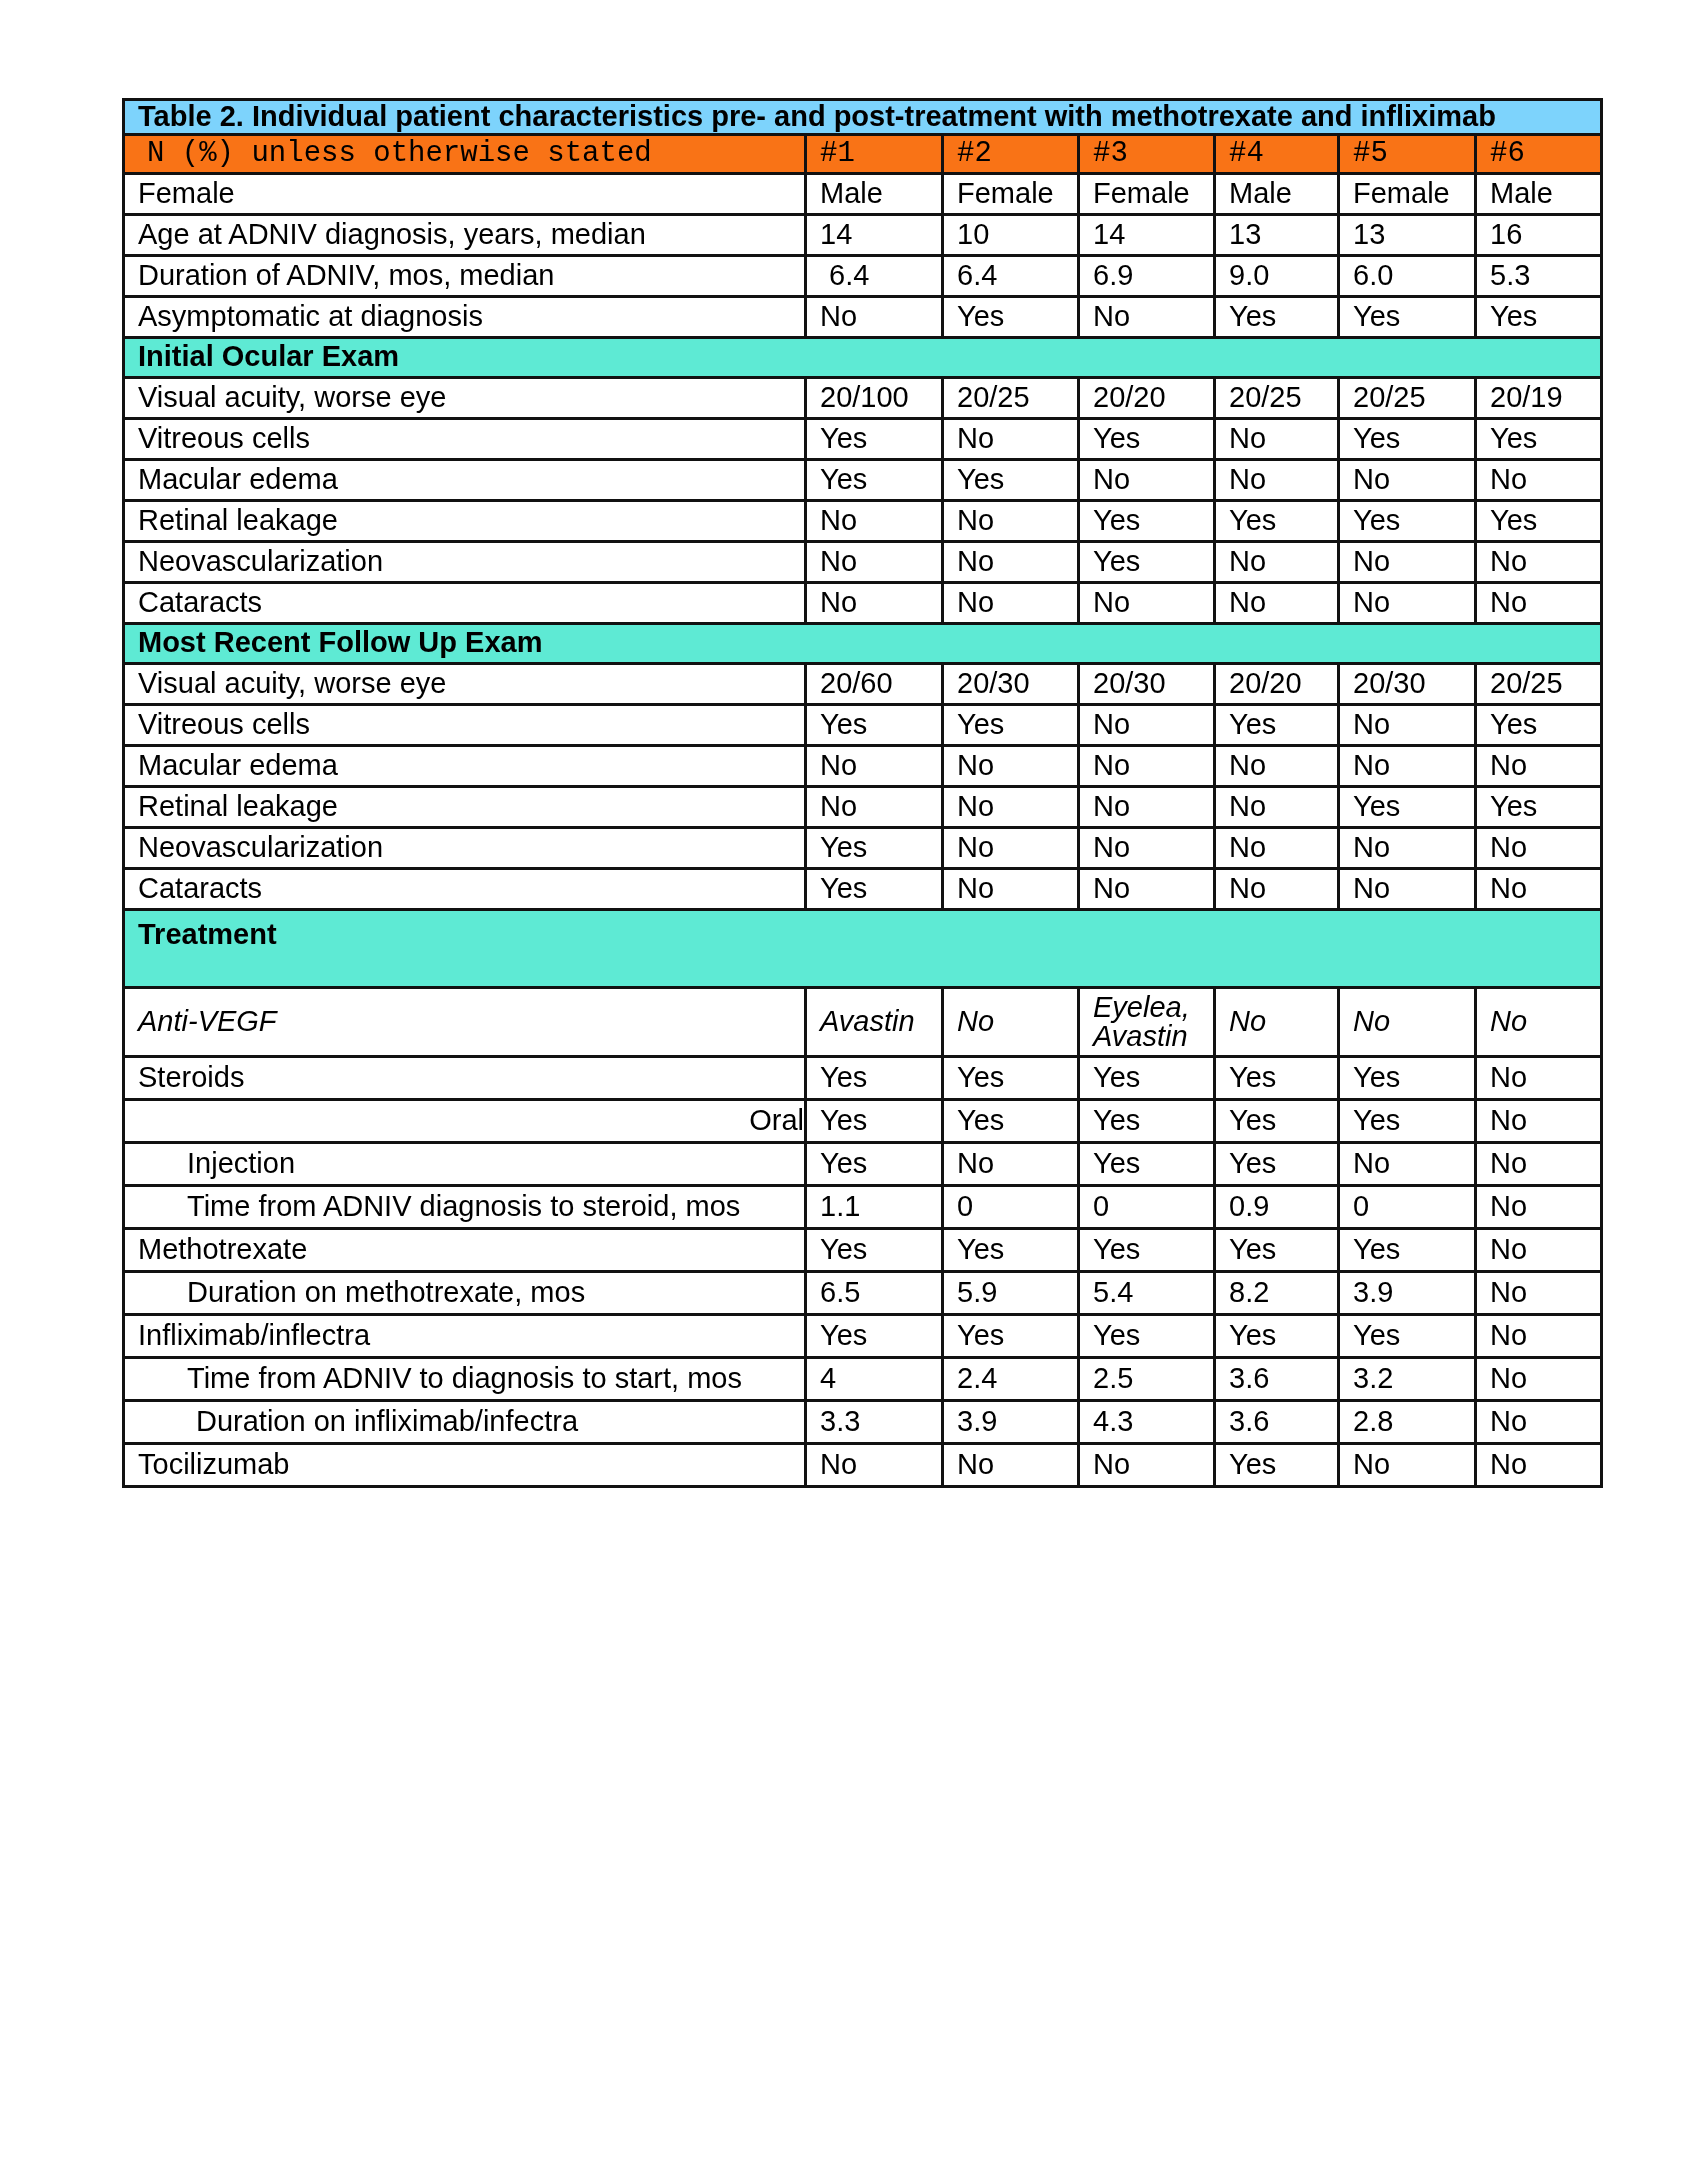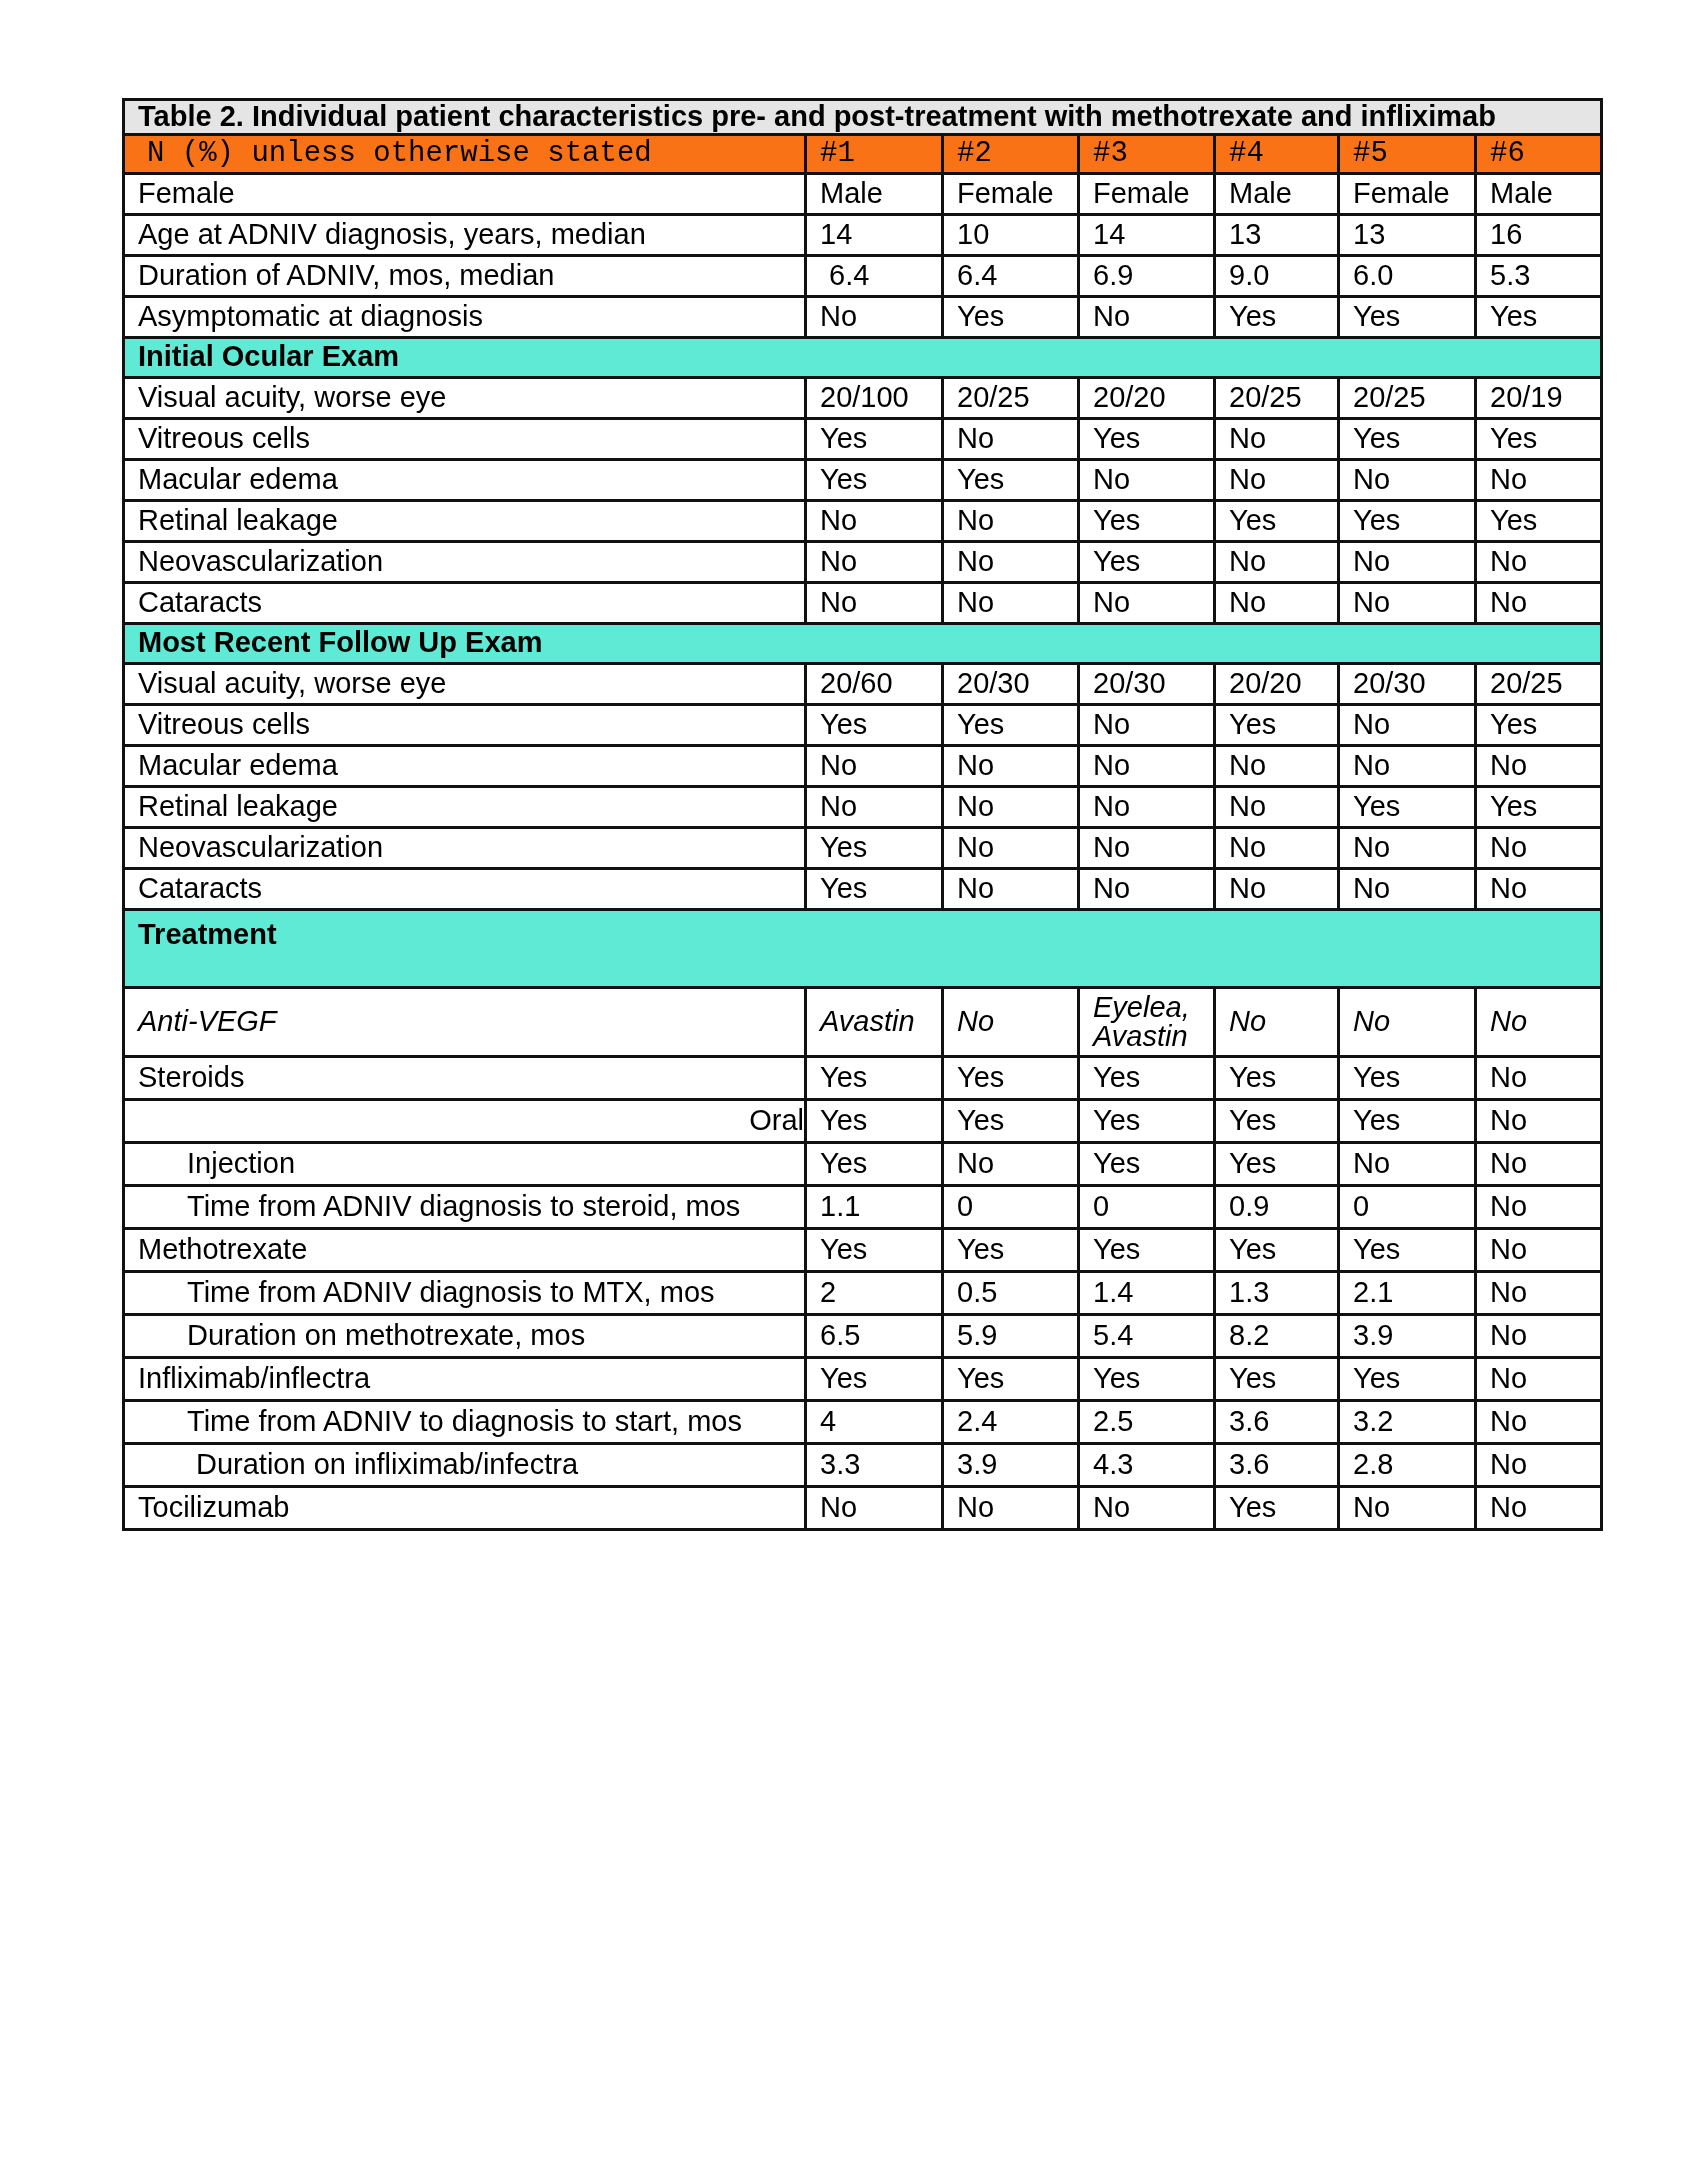--- a/index.html
+++ b/index.html
@@ -45,7 +45,7 @@
     col.c-p6 { width: 126px; }
 
     tr.title-row td {
-      background: #e5e5e5;
+      background: #7dd3fc;
       font-weight: bold;
       height: 31px;
       padding-left: 13px;

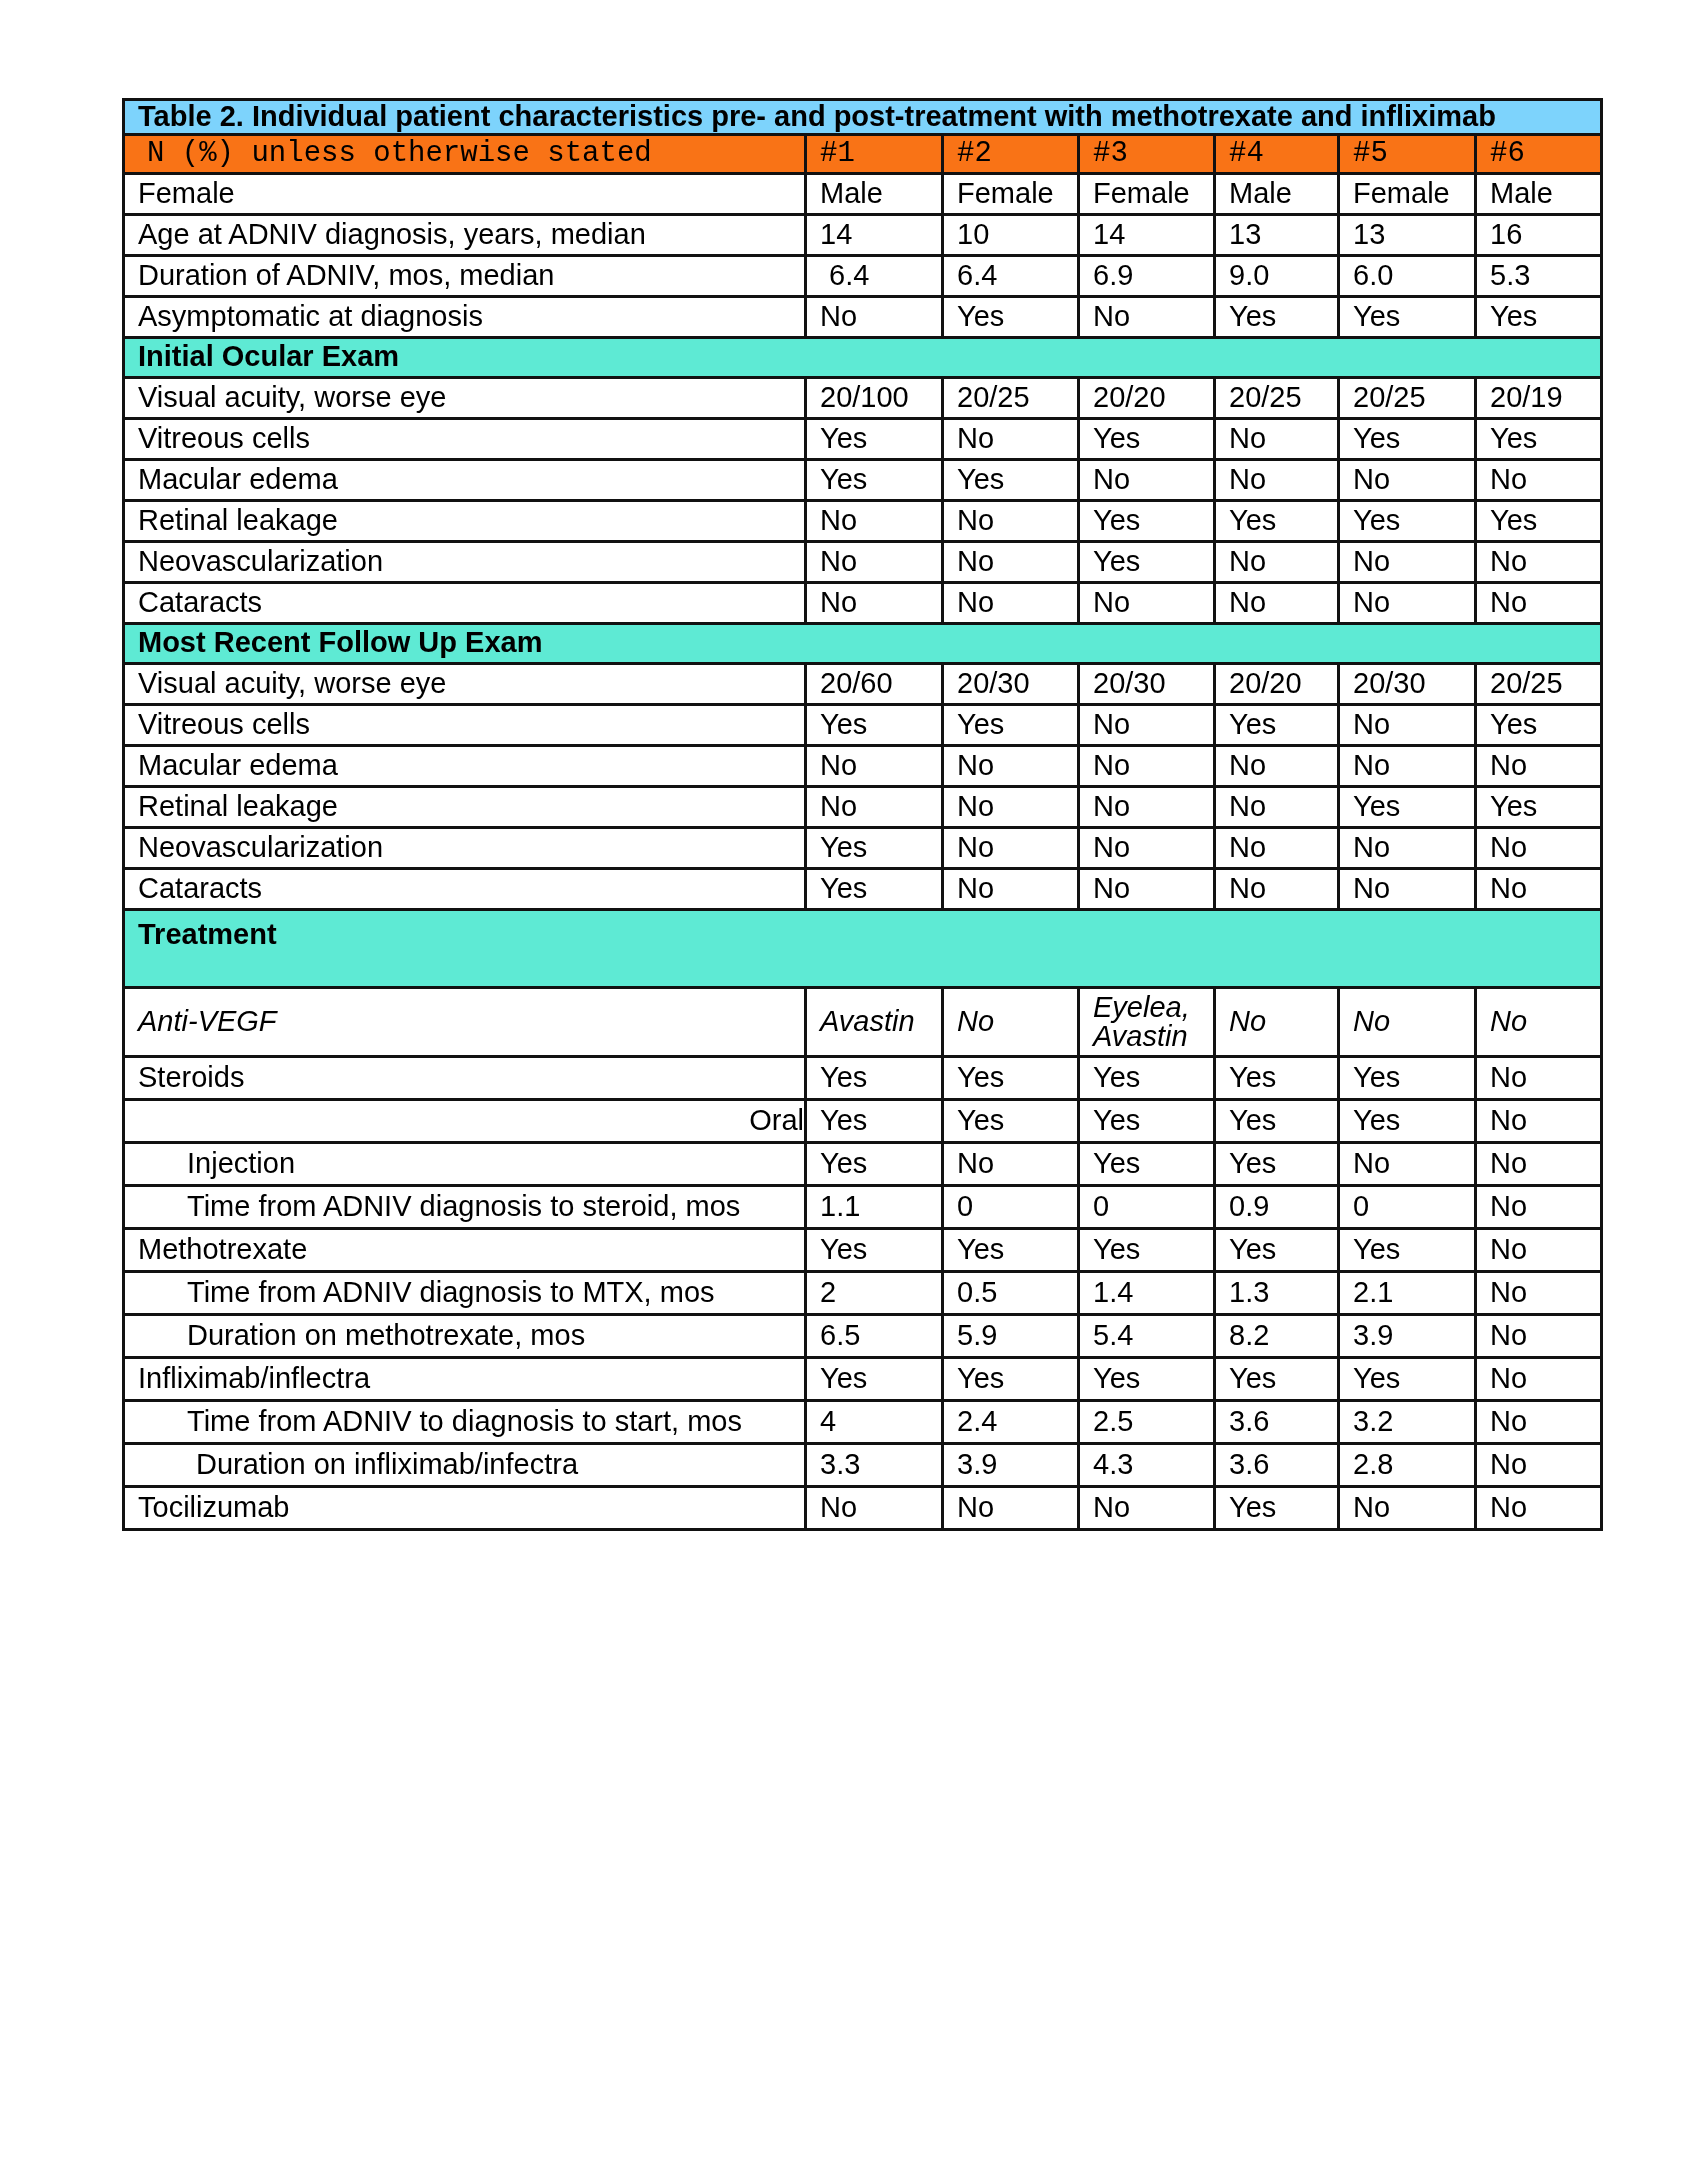--- a/index.html
+++ b/index.html
@@ -323,15 +323,6 @@
         <td>No</td>
       </tr>
       <tr class="treat-row">
-        <td class="indent-2">Time from ADNIV diagnosis to MTX, mos</td>
-        <td>2</td>
-        <td>0.5</td>
-        <td>1.4</td>
-        <td>1.3</td>
-        <td>2.1</td>
-        <td>No</td>
-      </tr>
-      <tr class="treat-row">
         <td class="indent-2">Duration on methotrexate, mos</td>
         <td>6.5</td>
         <td>5.9</td>

